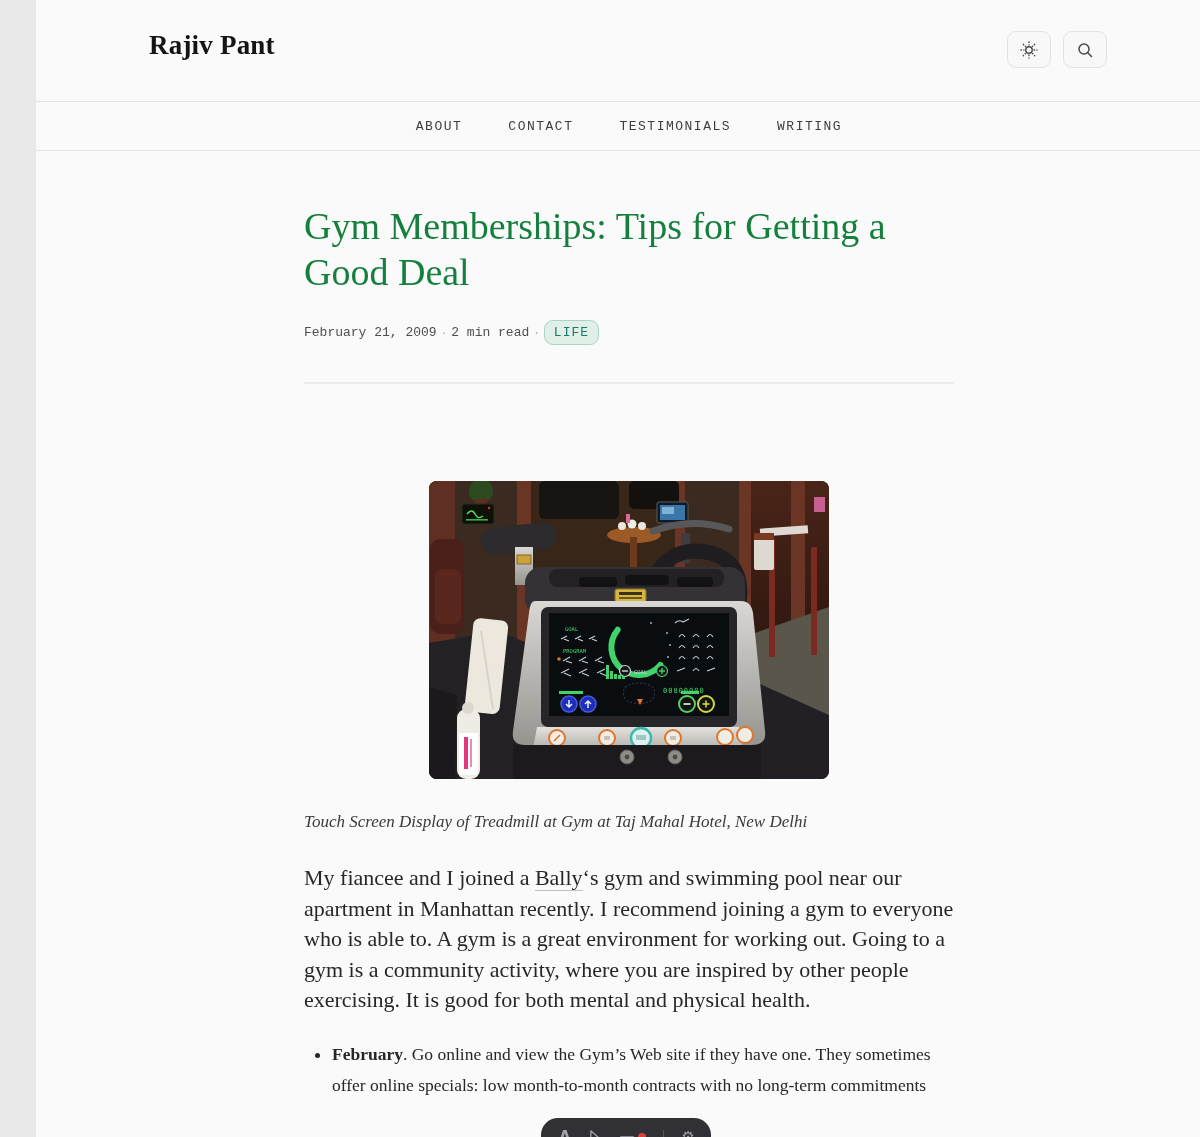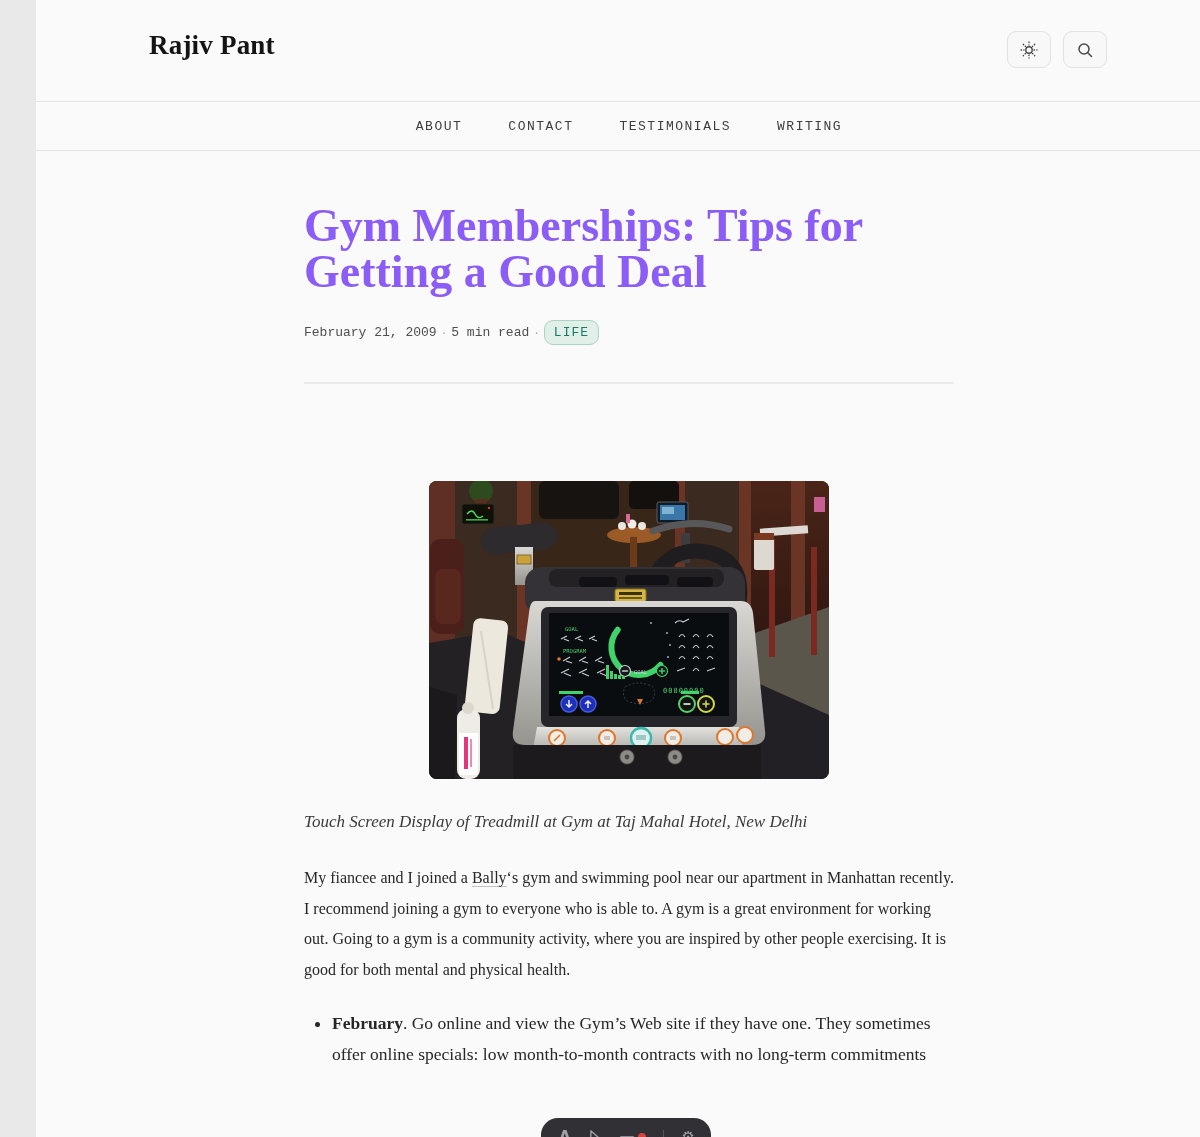--- a/index.html
+++ b/index.html
@@ -20,7 +20,7 @@
   .nav a{font-family:"Liberation Mono",monospace;font-size:13px;letter-spacing:1.5px;color:#3d3d3d;text-decoration:none;cursor:pointer;}
   
   .content{position:absolute;left:268px;top:151px;width:650px;}
-  .post-title{margin:52px 0 0 0;font-size:46px;line-height:46px;font-weight:700;color:#8b5cf6;}
+  .post-title{margin:52px 0 0 0;font-size:38px;line-height:46px;font-weight:400;color:#15803d;}
   .meta{margin-top:25px;display:flex;align-items:center;gap:4px;font-family:"Liberation Mono",monospace;font-size:13px;color:#4f4f4f;}
   .meta .dot{color:#a3a3a3;font-size:11px;}
   .tag{display:inline-block;padding:4px 9px;border:1px solid #a9d4c6;border-radius:9px;background:#e1efe9;color:#1a7a68;font-size:13px;letter-spacing:1px;cursor:pointer;}

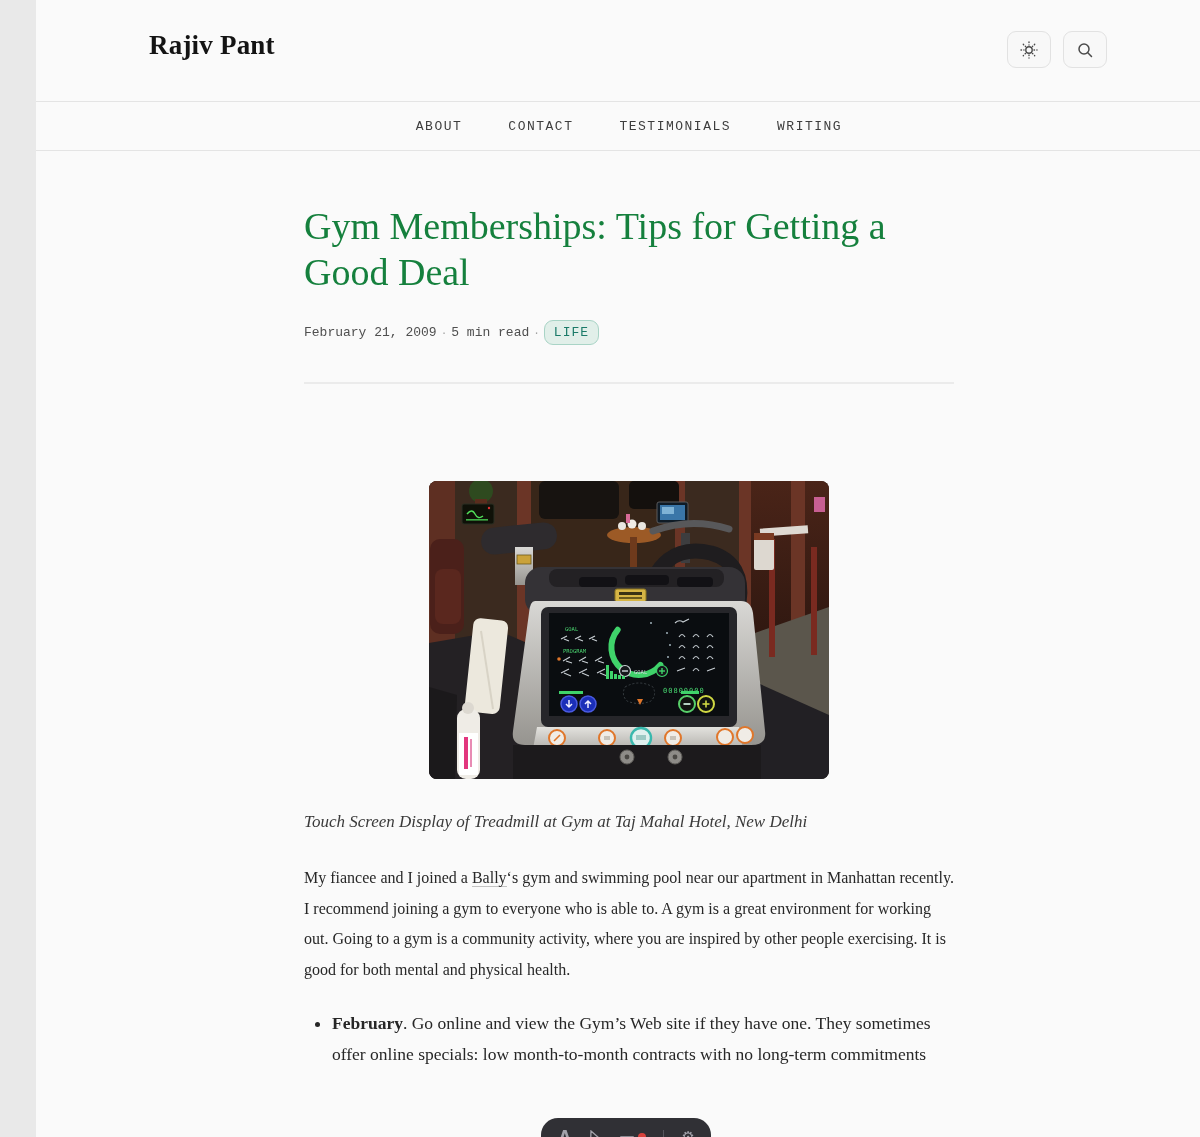--- a/index.html
+++ b/index.html
@@ -90,7 +90,7 @@
     <div class="meta">
       <span>February 21, 2009</span>
       <span class="dot">·</span>
-      <span>5 min read</span>
+      <span>2 min read</span>
       <span class="dot">·</span>
       <span class="tag">LIFE</span>
     </div>

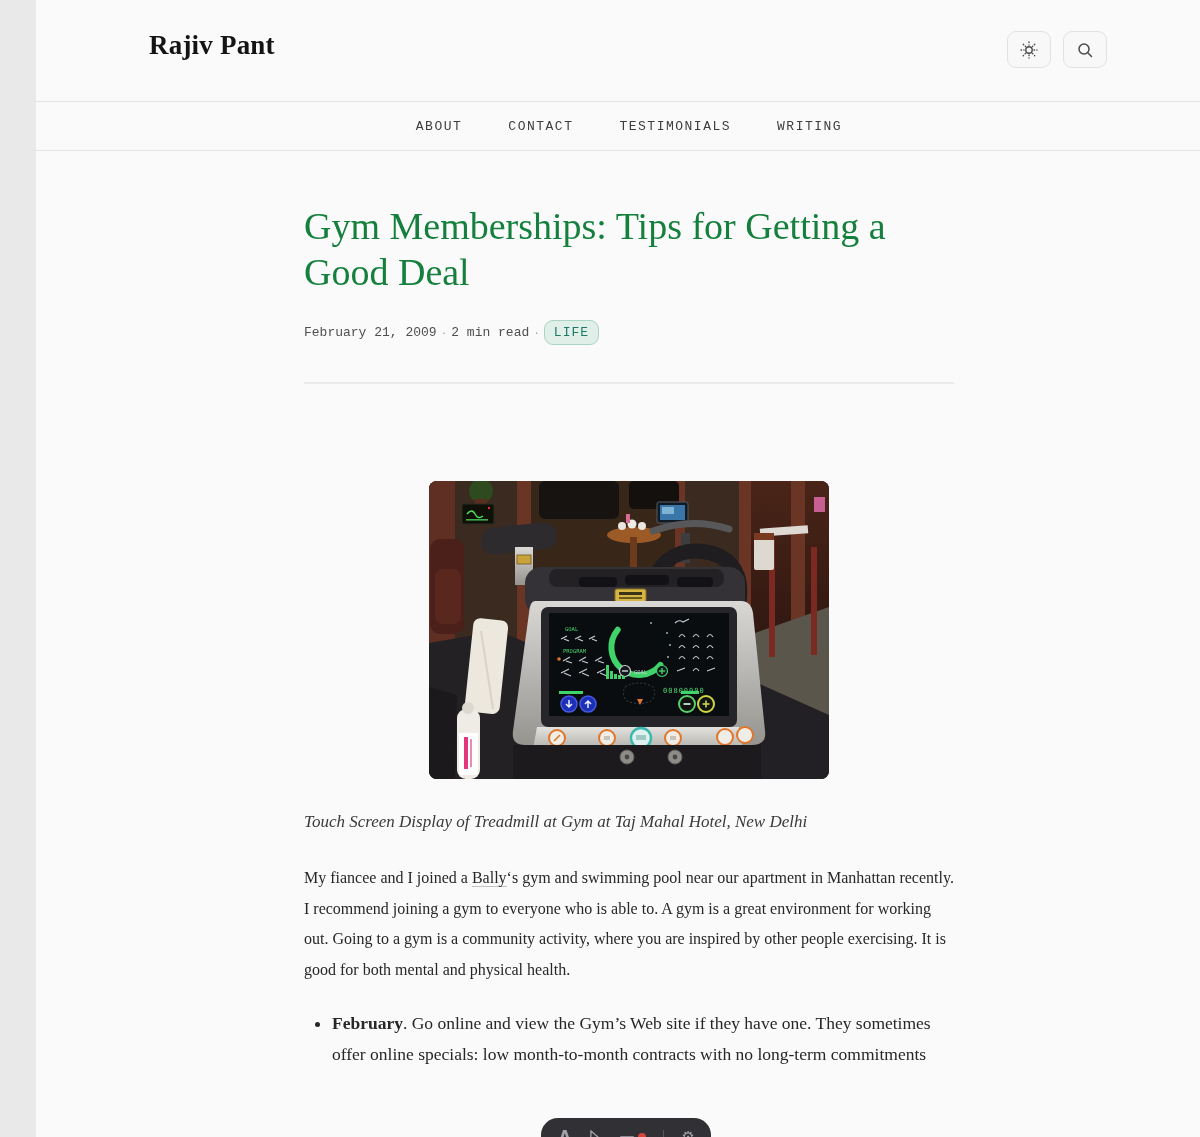--- a/index.html
+++ b/index.html
@@ -28,7 +28,7 @@
   figure{margin:97px 0 0 0;padding:0;}
   .photo{width:400px;height:298px;margin:0 auto;border-radius:8px;overflow:hidden;background:#241812;}
   figcaption{margin-top:30px;font-style:italic;font-size:17px;line-height:26px;color:#3a3a3a;}
-  .body-text p{margin:23px 0 0 0;font-size:16px;line-height:30.6px;color:#272727;}
+  .body-text p{margin:23px 0 0 0;font-size:22px;line-height:30.6px;color:#272727;}
   .body-text p.first{margin-top:28px;}
   a.inline-link{color:#272727;text-decoration:none;border-bottom:1px solid #c2c2c2;cursor:pointer;}
   ul.tips{margin:23px 0 0 0;padding:0 0 0 28px;}

